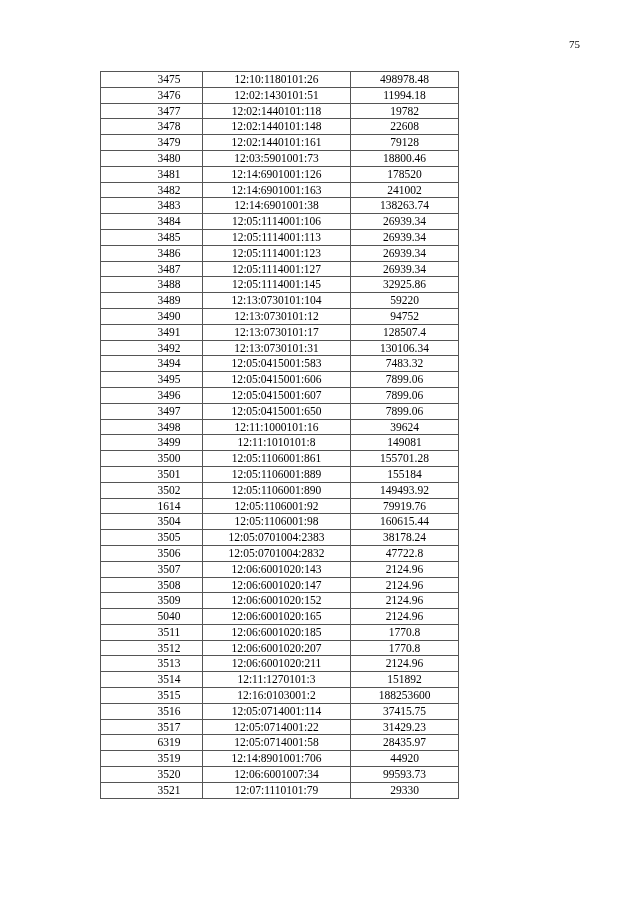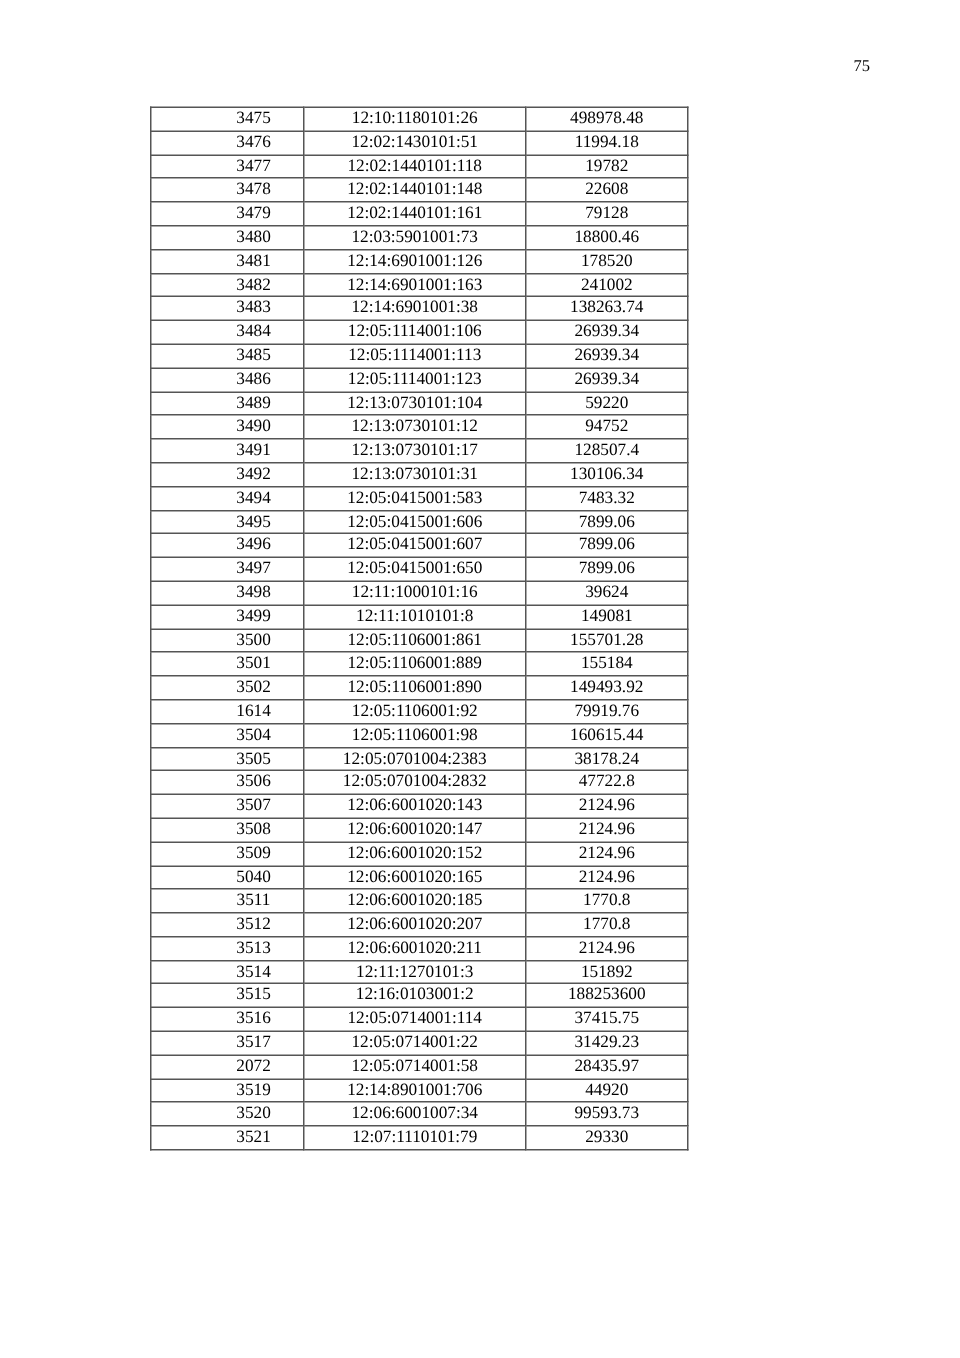--- a/index.html
+++ b/index.html
@@ -111,6 +111,11 @@
           <td class="col-value">26939.34</td>
         </tr>
         <tr>
+          <td class="col-id">3487</td>
+          <td class="col-code">12:05:1114001:127</td>
+          <td class="col-value">26939.34</td>
+        </tr>
+        <tr>
           <td class="col-id">3489</td>
           <td class="col-code">12:13:0730101:104</td>
           <td class="col-value">59220</td>

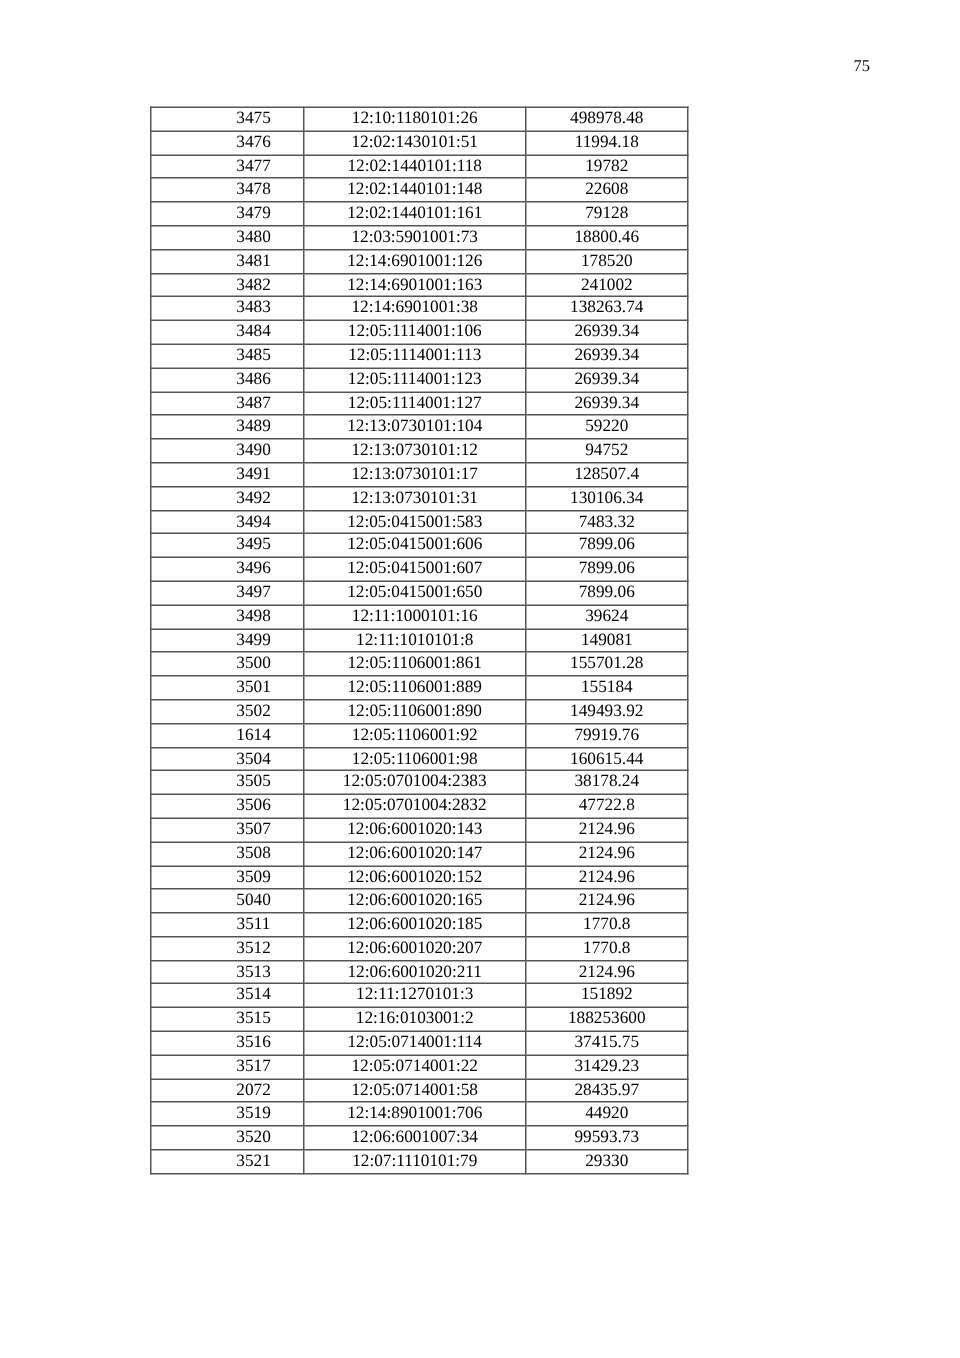--- a/index.html
+++ b/index.html
@@ -116,6 +116,11 @@
           <td class="col-value">26939.34</td>
         </tr>
         <tr>
+          <td class="col-id">3488</td>
+          <td class="col-code">12:05:1114001:145</td>
+          <td class="col-value">32925.86</td>
+        </tr>
+        <tr>
           <td class="col-id">3489</td>
           <td class="col-code">12:13:0730101:104</td>
           <td class="col-value">59220</td>

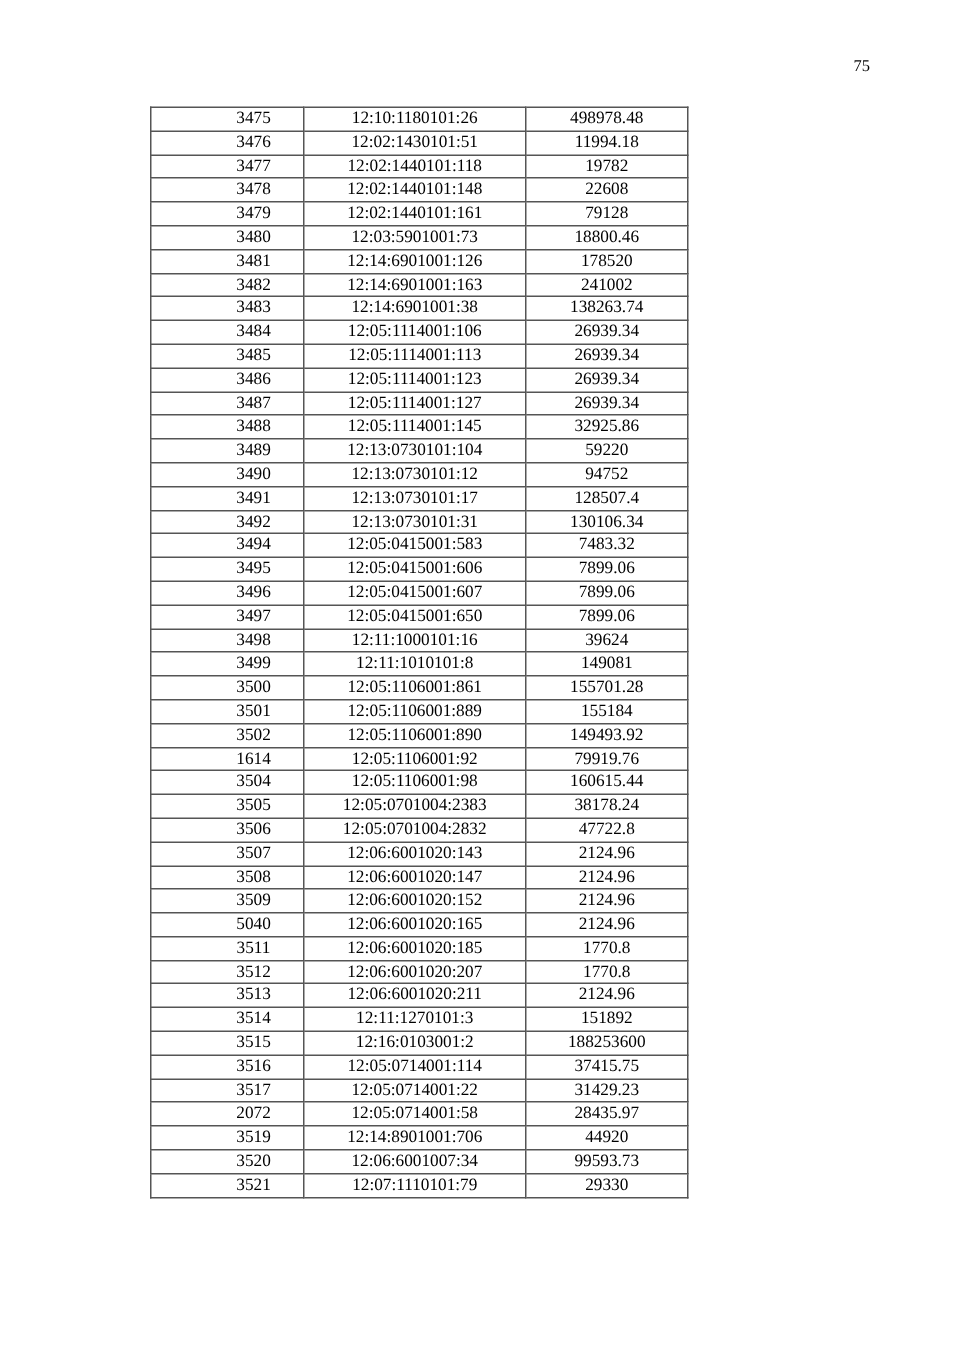--- a/index.html
+++ b/index.html
@@ -261,7 +261,7 @@
           <td class="col-value">31429.23</td>
         </tr>
         <tr>
-          <td class="col-id">2072</td>
+          <td class="col-id">6319</td>
           <td class="col-code">12:05:0714001:58</td>
           <td class="col-value">28435.97</td>
         </tr>

